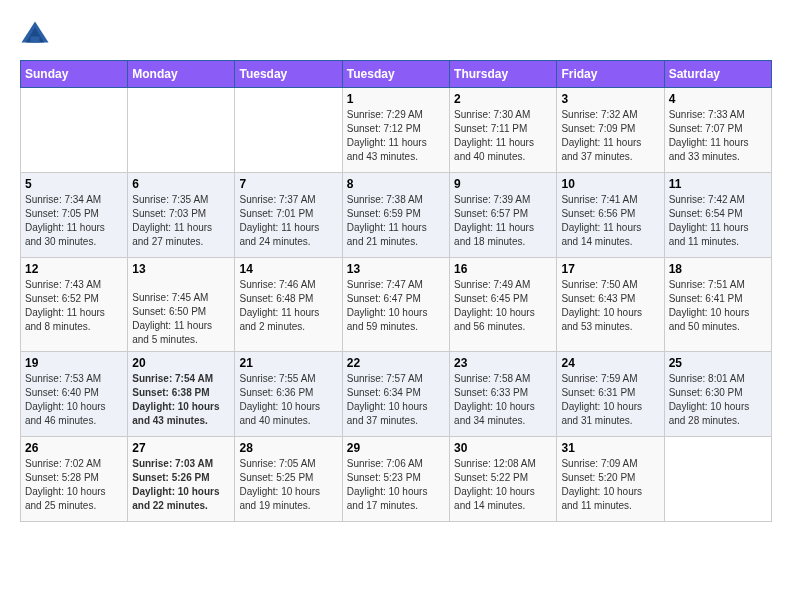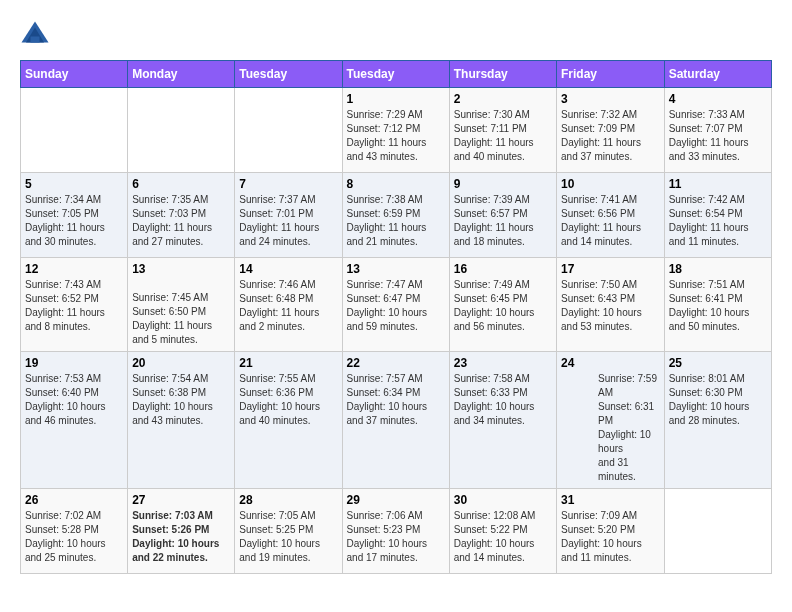--- a/index.html
+++ b/index.html
@@ -269,7 +269,7 @@
         </td>
         <td>
           <span class="day-number">20</span>
-          <div class="day-info" style="white-space: pre-line;">Sunrise: 7:54 AM
+          <div class="day-info" style="white-space: pre-line; font-weight: bold;">Sunrise: 7:54 AM
 Sunset: 6:38 PM
 Daylight: 10 hours
 and 43 minutes.</div>

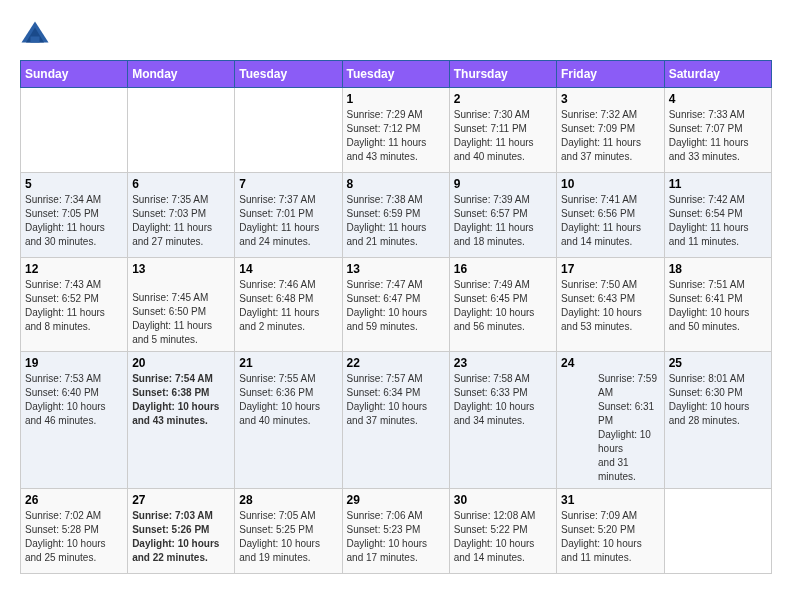--- a/index.html
+++ b/index.html
@@ -297,7 +297,7 @@
         </td>
         <td>
           <span class="day-number">24</span>
-          <div class="day-info" style="white-space: pre-line; margin-left: 37px;">Sunrise: 7:59 AM
+          <div class="day-info" style="white-space: pre-line;">Sunrise: 7:59 AM
 Sunset: 6:31 PM
 Daylight: 10 hours
 and 31 minutes.</div>

